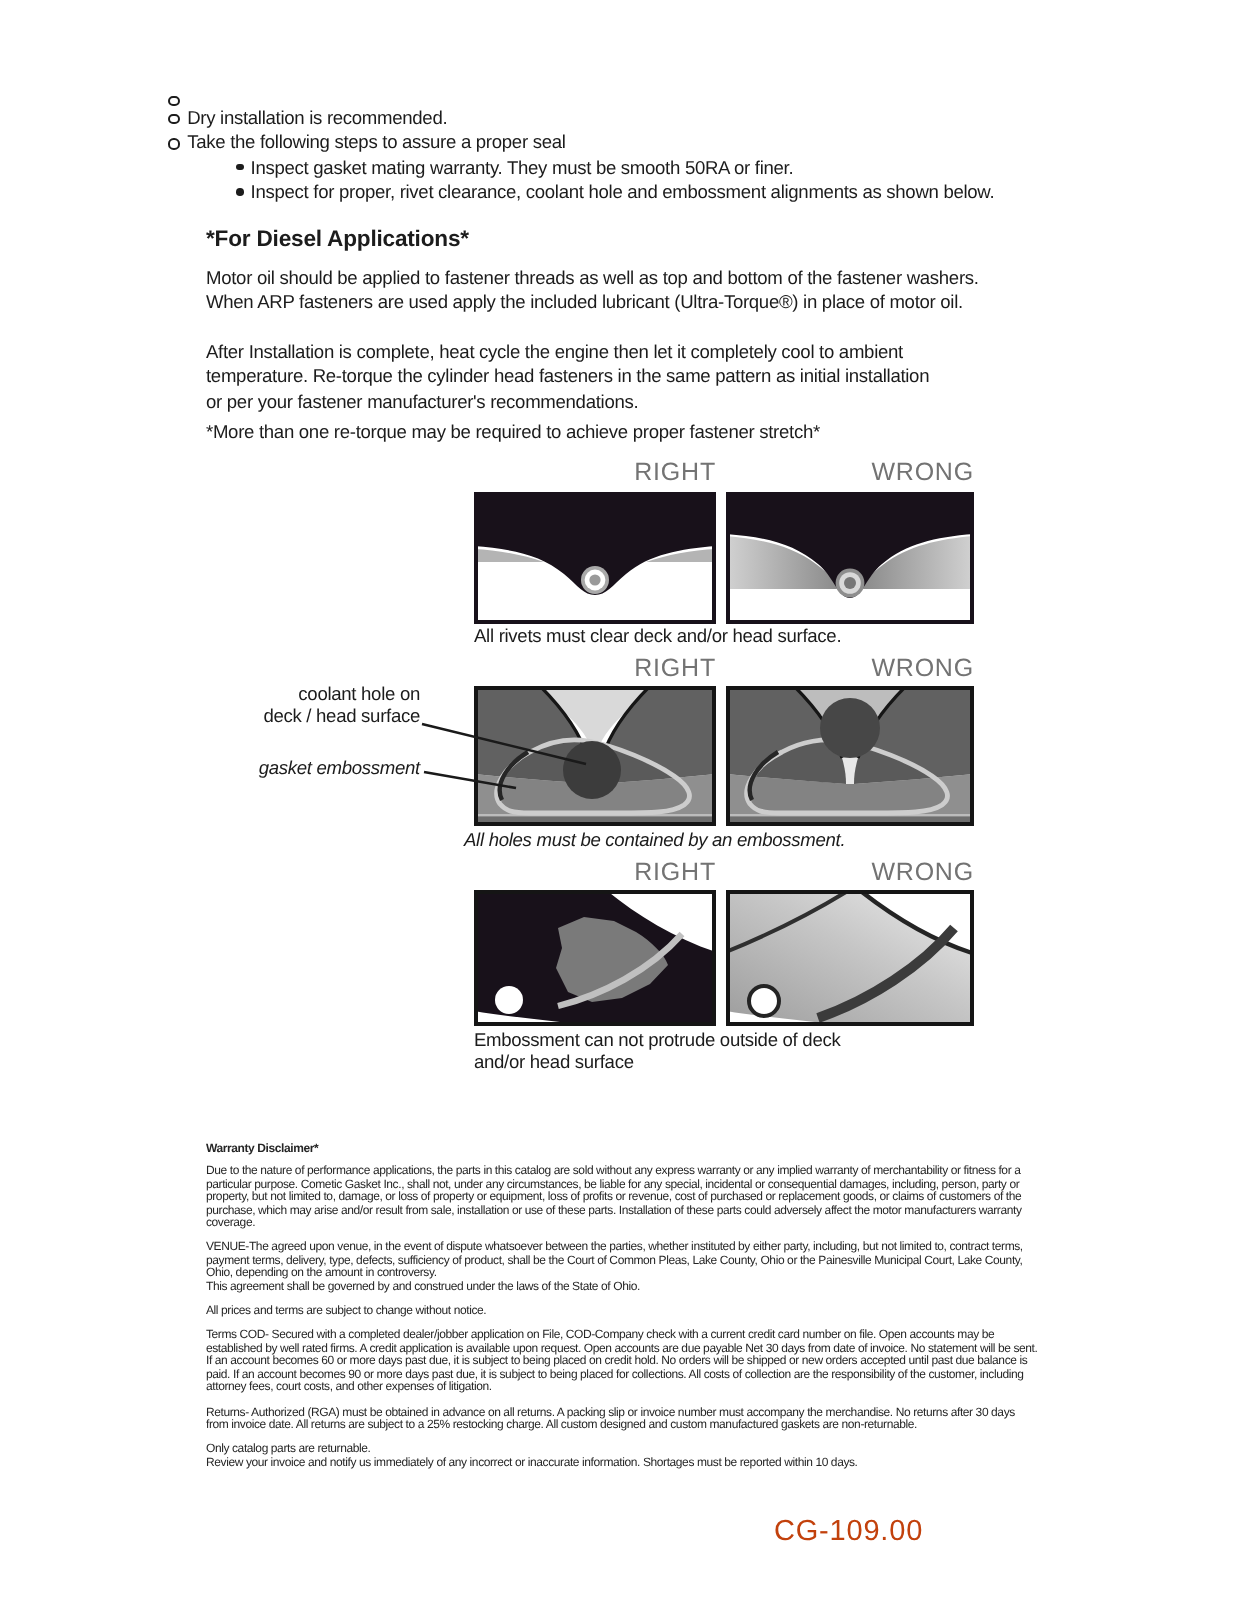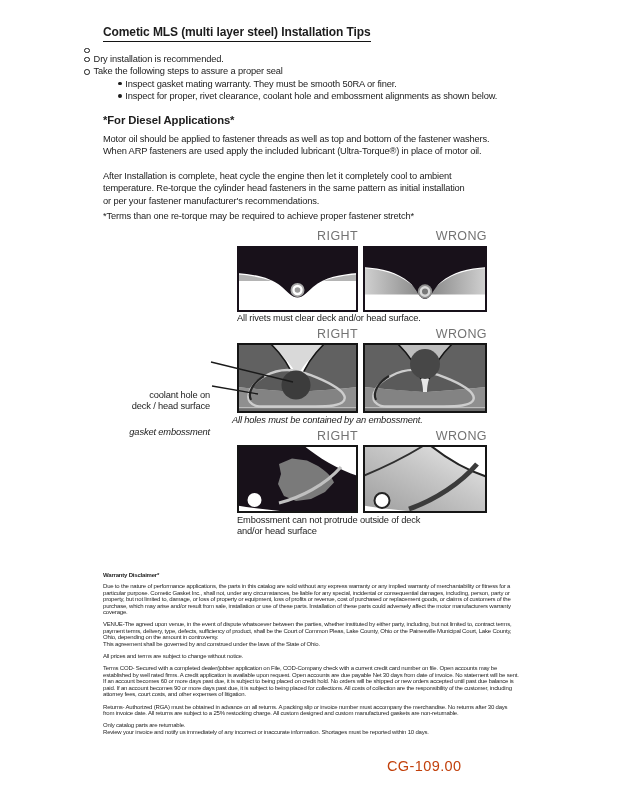--- a/index.html
+++ b/index.html
@@ -37,7 +37,6 @@
 
 <div class="page">
 
-  <div class="title">Cometic MLS (multi layer steel) Installation Tips</div>
 
   <div class="bullets">
     <div class="brow">

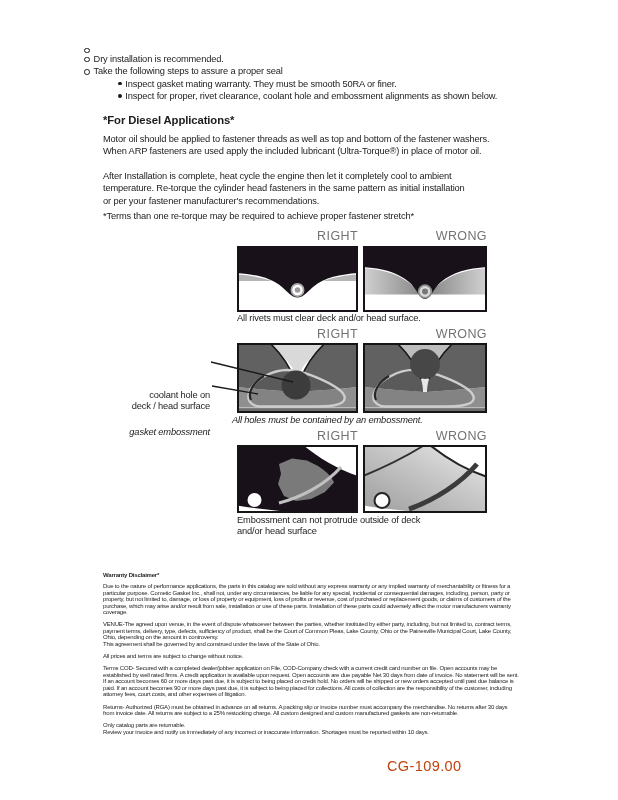--- a/index.html
+++ b/index.html
@@ -66,7 +66,7 @@
   <div class="para p2">After Installation is complete, heat cycle the engine then let it completely cool to ambient
 temperature. Re-torque the cylinder head fasteners in the same pattern as initial installation
 or per your fastener manufacturer's recommendations.</div>
-  <div class="para p3">*Terms than one re-torque may be required to achieve proper fastener stretch*</div>
+  <div class="para p3">*More than one re-torque may be required to achieve proper fastener stretch*</div>
 
   <div class="figlabel" style="left:237px;top:229px;width:121px;">RIGHT</div>
   <div class="figlabel" style="left:363px;top:229px;width:124px;">WRONG</div>

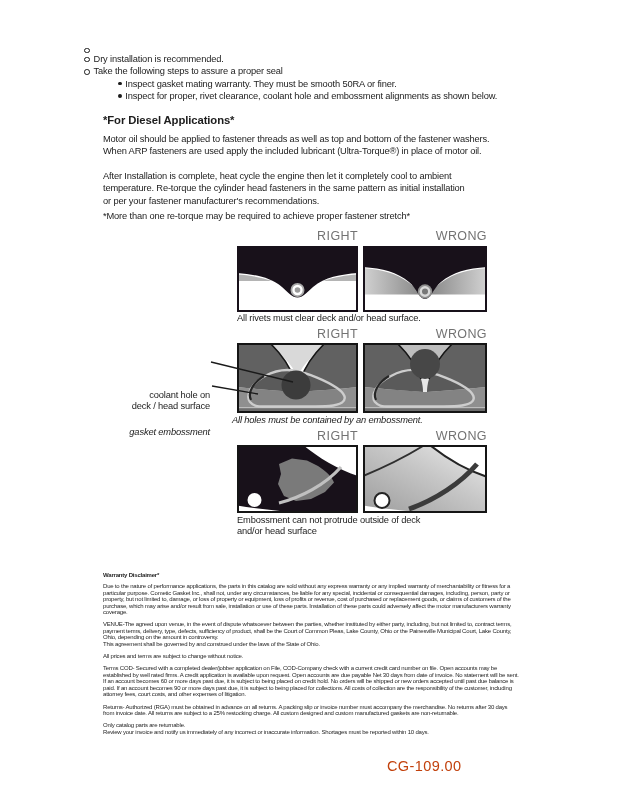--- a/index.html
+++ b/index.html
@@ -25,7 +25,7 @@
   .figlabel{position:absolute;font-size:12.5px;letter-spacing:0.4px;color:#737373;text-align:right;}
   .figbox{position:absolute;}
   .caption{position:absolute;font-size:9.3px;letter-spacing:-0.15px;line-height:11px;white-space:pre-line;color:#1c1c1c;}
-  .annlabel{position:absolute;font-size:9.3px;letter-spacing:-0.15px;line-height:10.5px;text-align:right;white-space:pre-line;width:127px;left:83px;margin-top:48px;}
+  .annlabel{position:absolute;font-size:9.3px;letter-spacing:-0.15px;line-height:10.5px;text-align:right;white-space:pre-line;width:127px;left:83px;}
   .leaders{position:absolute;left:210px;top:358px;}
   .disclaimer{position:absolute;left:103px;top:572px;width:416px;font-size:6px;letter-spacing:-0.2px;line-height:6.4px;color:#262626;}
   .disclaimer .dh{font-weight:bold;margin:0 0 5px 0;}

